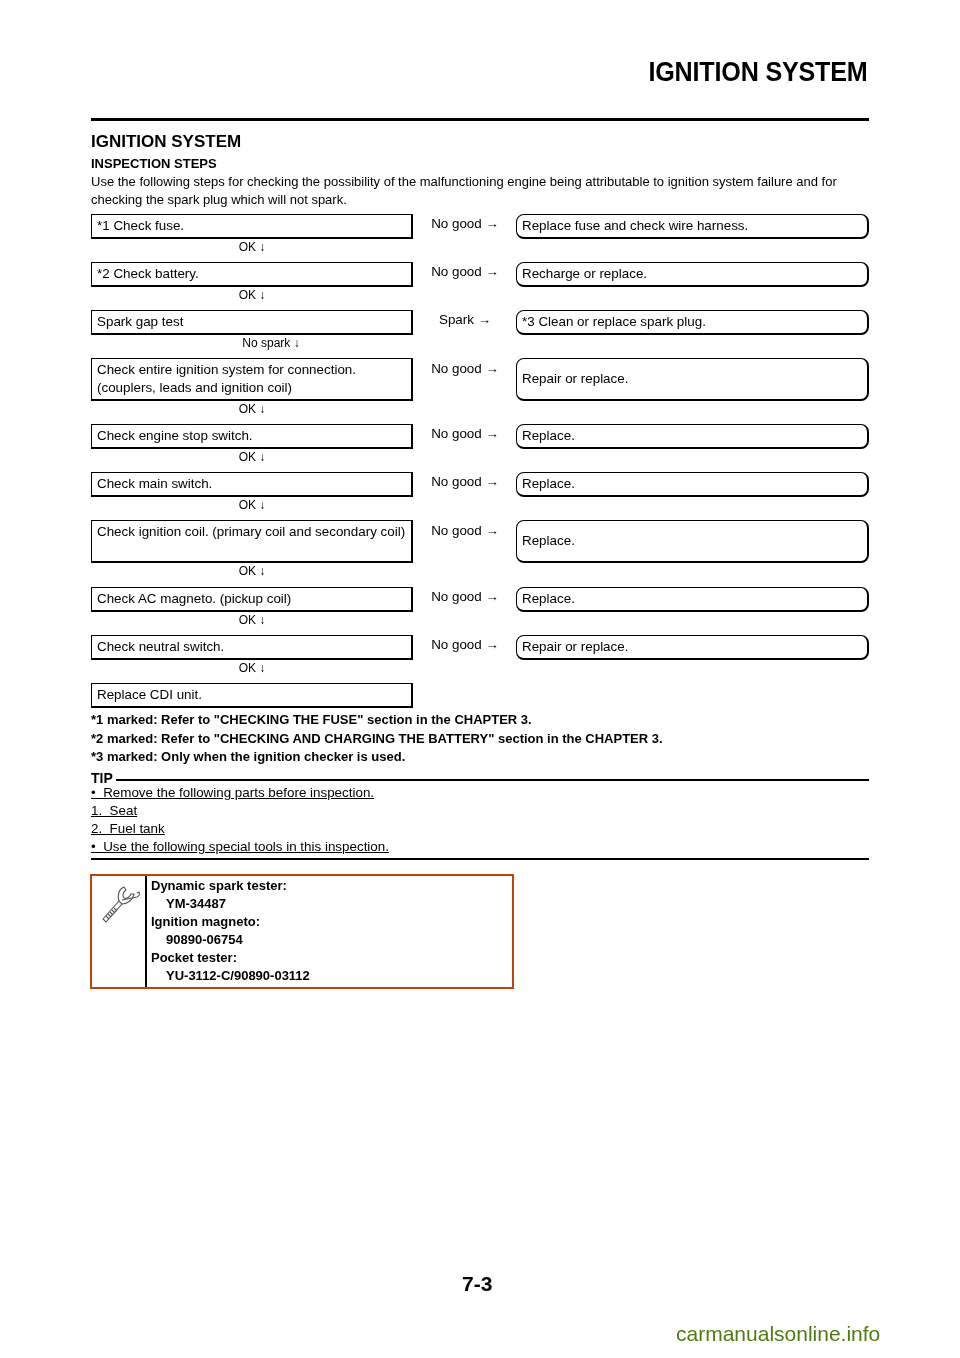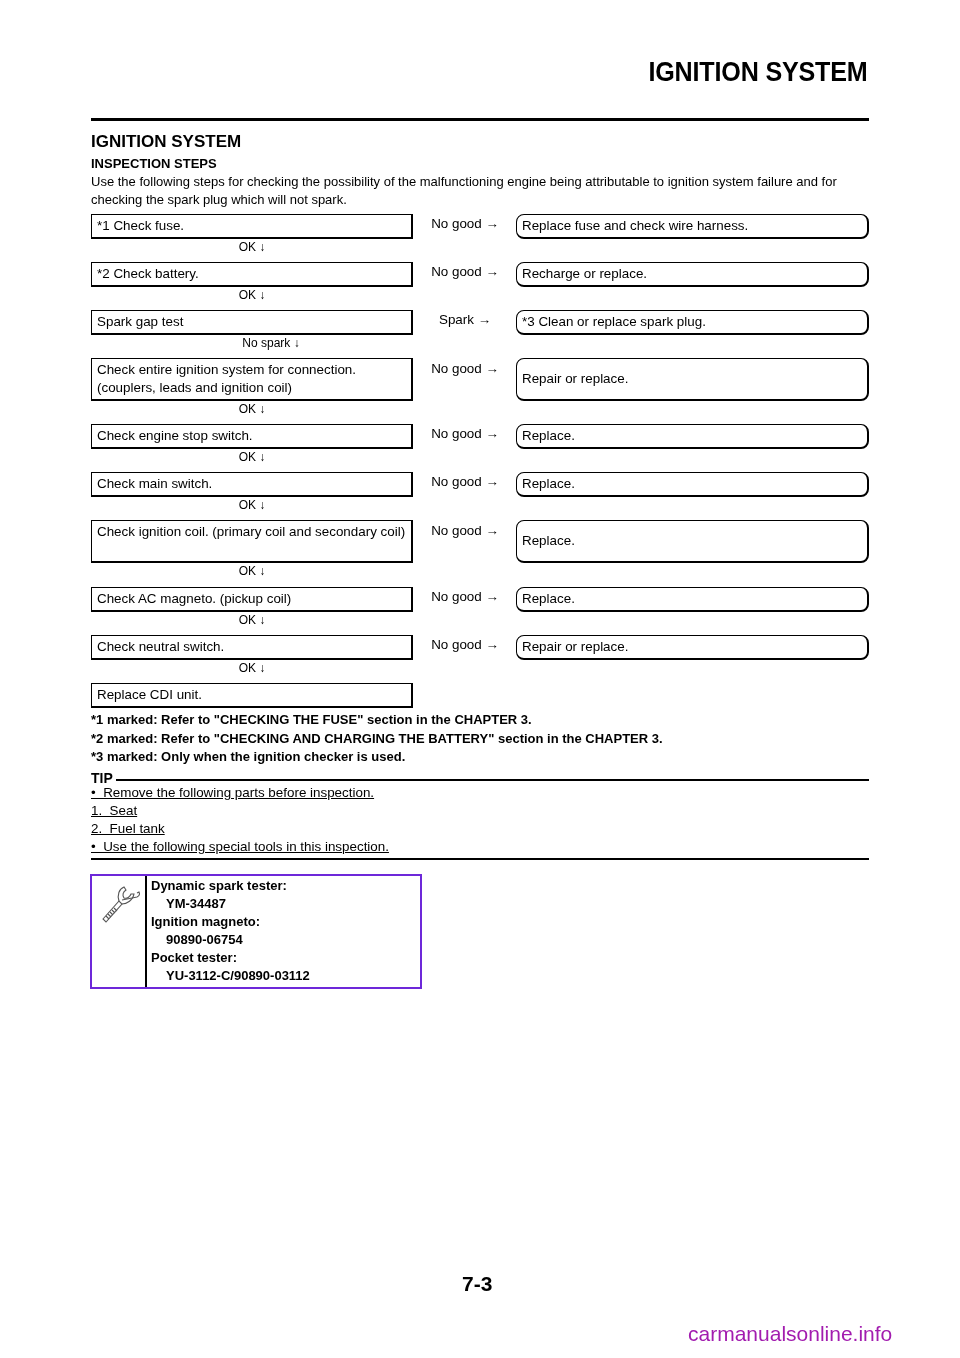--- a/index.html
+++ b/index.html
@@ -28,8 +28,8 @@
   .tip-body div { white-space:pre; }
   .bottom-rule { left:91px; top:858px; width:778px; height:2px; background:#000; }
 
-  .tools { left:90px; top:874px; width:332px; height:115px; box-sizing:border-box;
-           border:2px solid #6d28d9; display:flex; }
+  .tools { left:90px; top:874px; width:424px; height:115px; box-sizing:border-box;
+           border:2px solid #c2410c; display:flex; }
   .tools-icon-cell { width:55px; border-right:2px solid #000; box-sizing:border-box; position:relative; }
   .tools-text { padding:1px 4px; font-size:13px; font-weight:bold; line-height:18px; }
   .tools-text .num { padding-left:15px; }

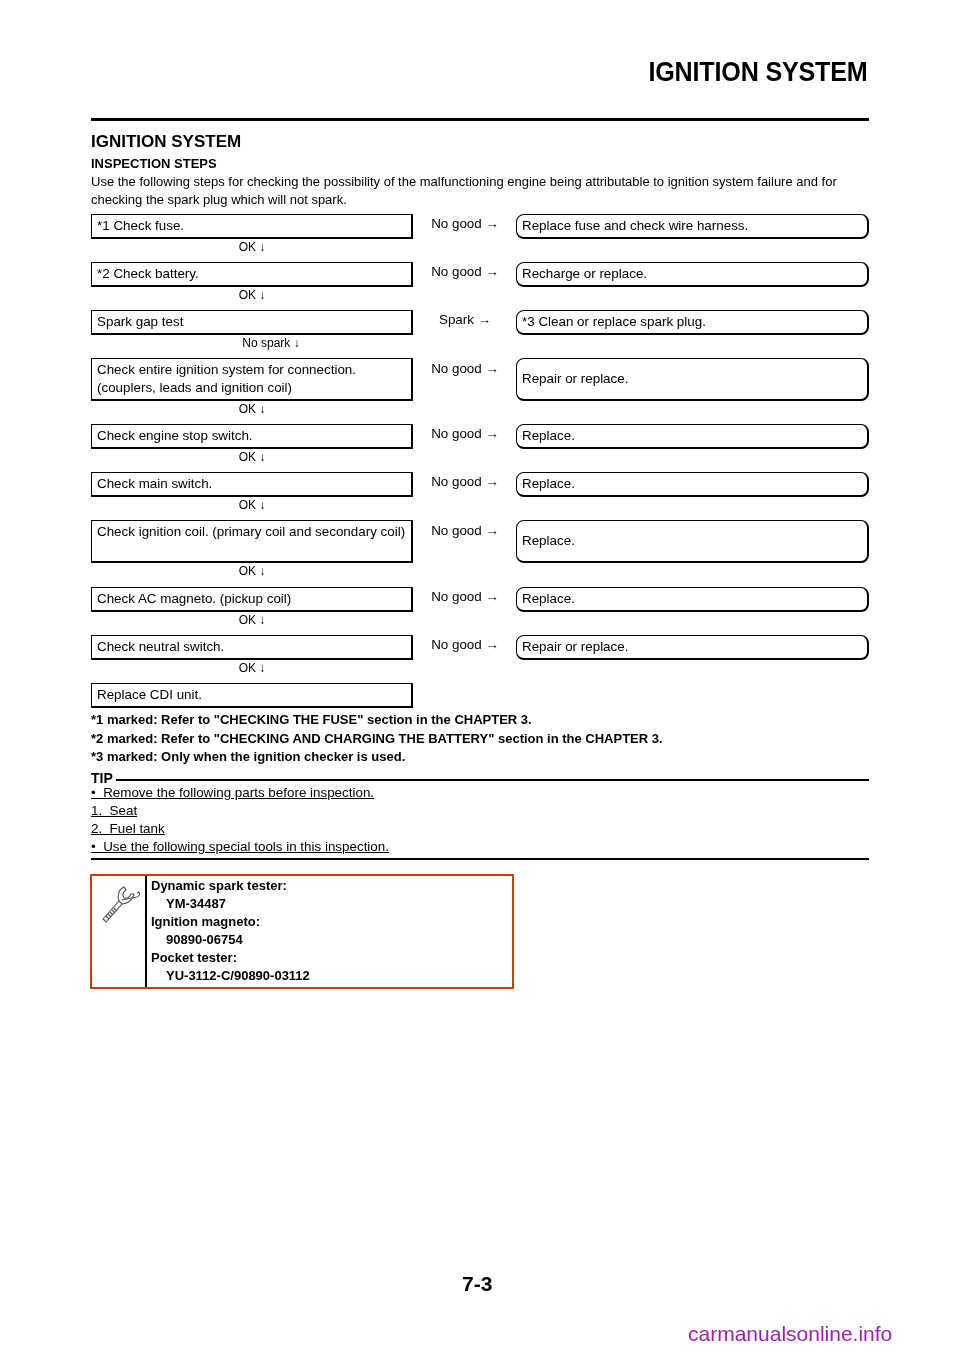--- a/index.html
+++ b/index.html
@@ -35,7 +35,7 @@
   .tools-text .num { padding-left:15px; }
 
   .page-num { left:462px; top:1272px; font-size:21px; font-weight:bold; }
-  .watermark { left:676px; top:1322px; font-size:21px; color:#a21caf;margin-left:12px; }
+  .watermark { left:676px; top:1322px; font-size:21px; color:#4d7c0f; }
 </style>
 </head>
 <body>

